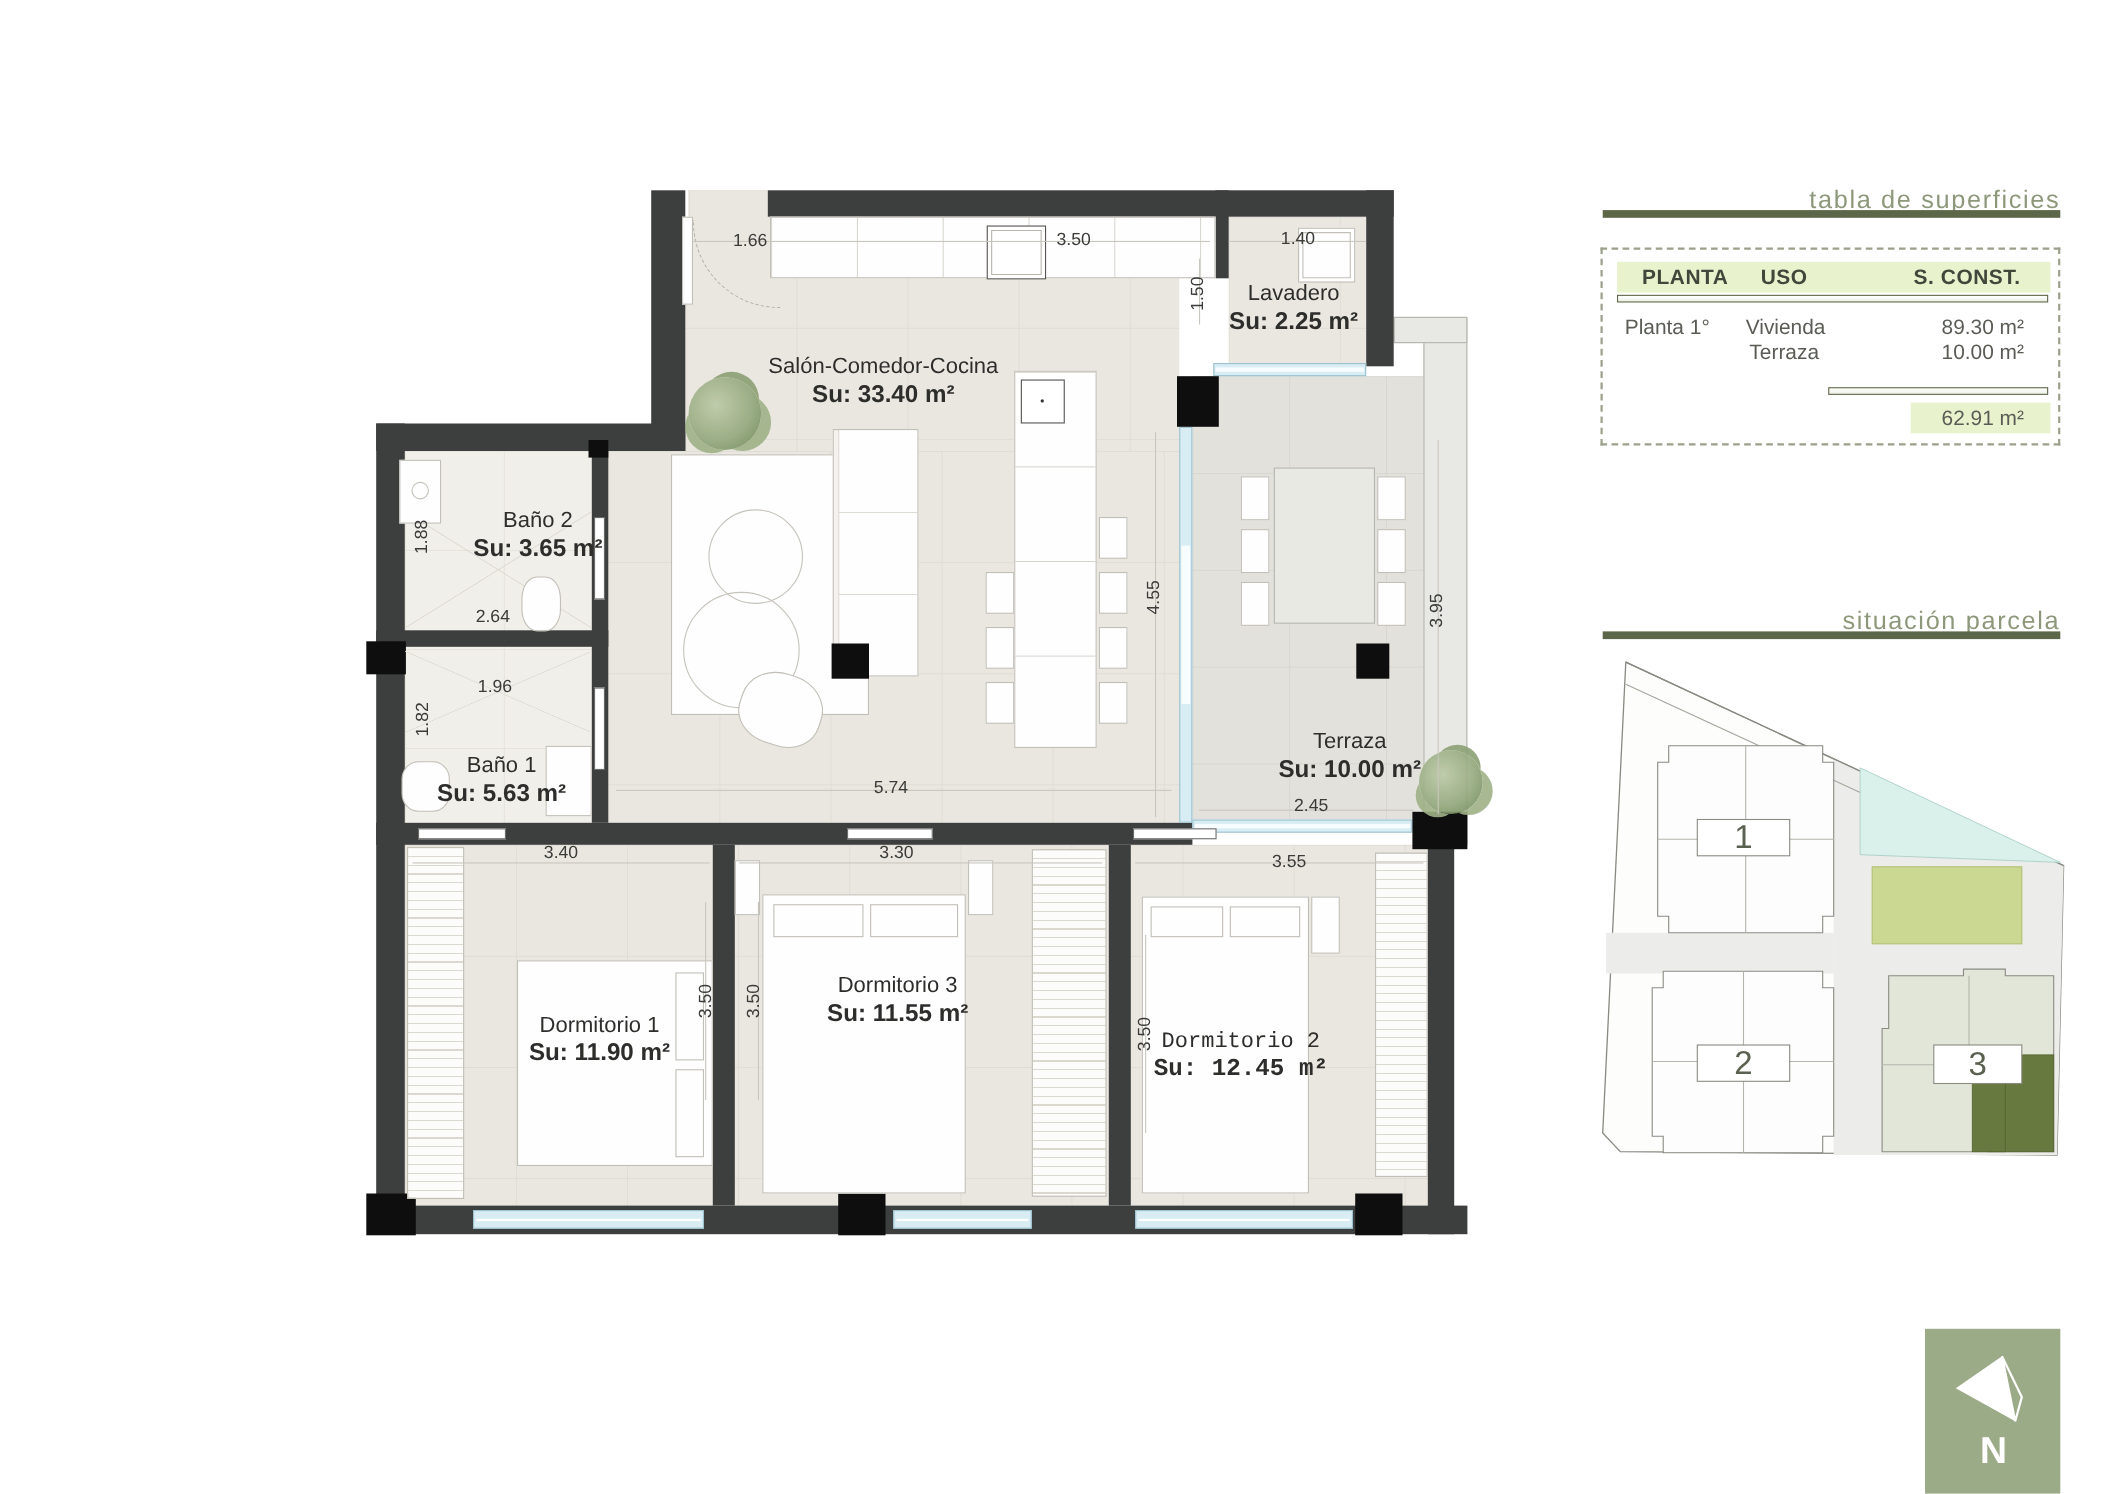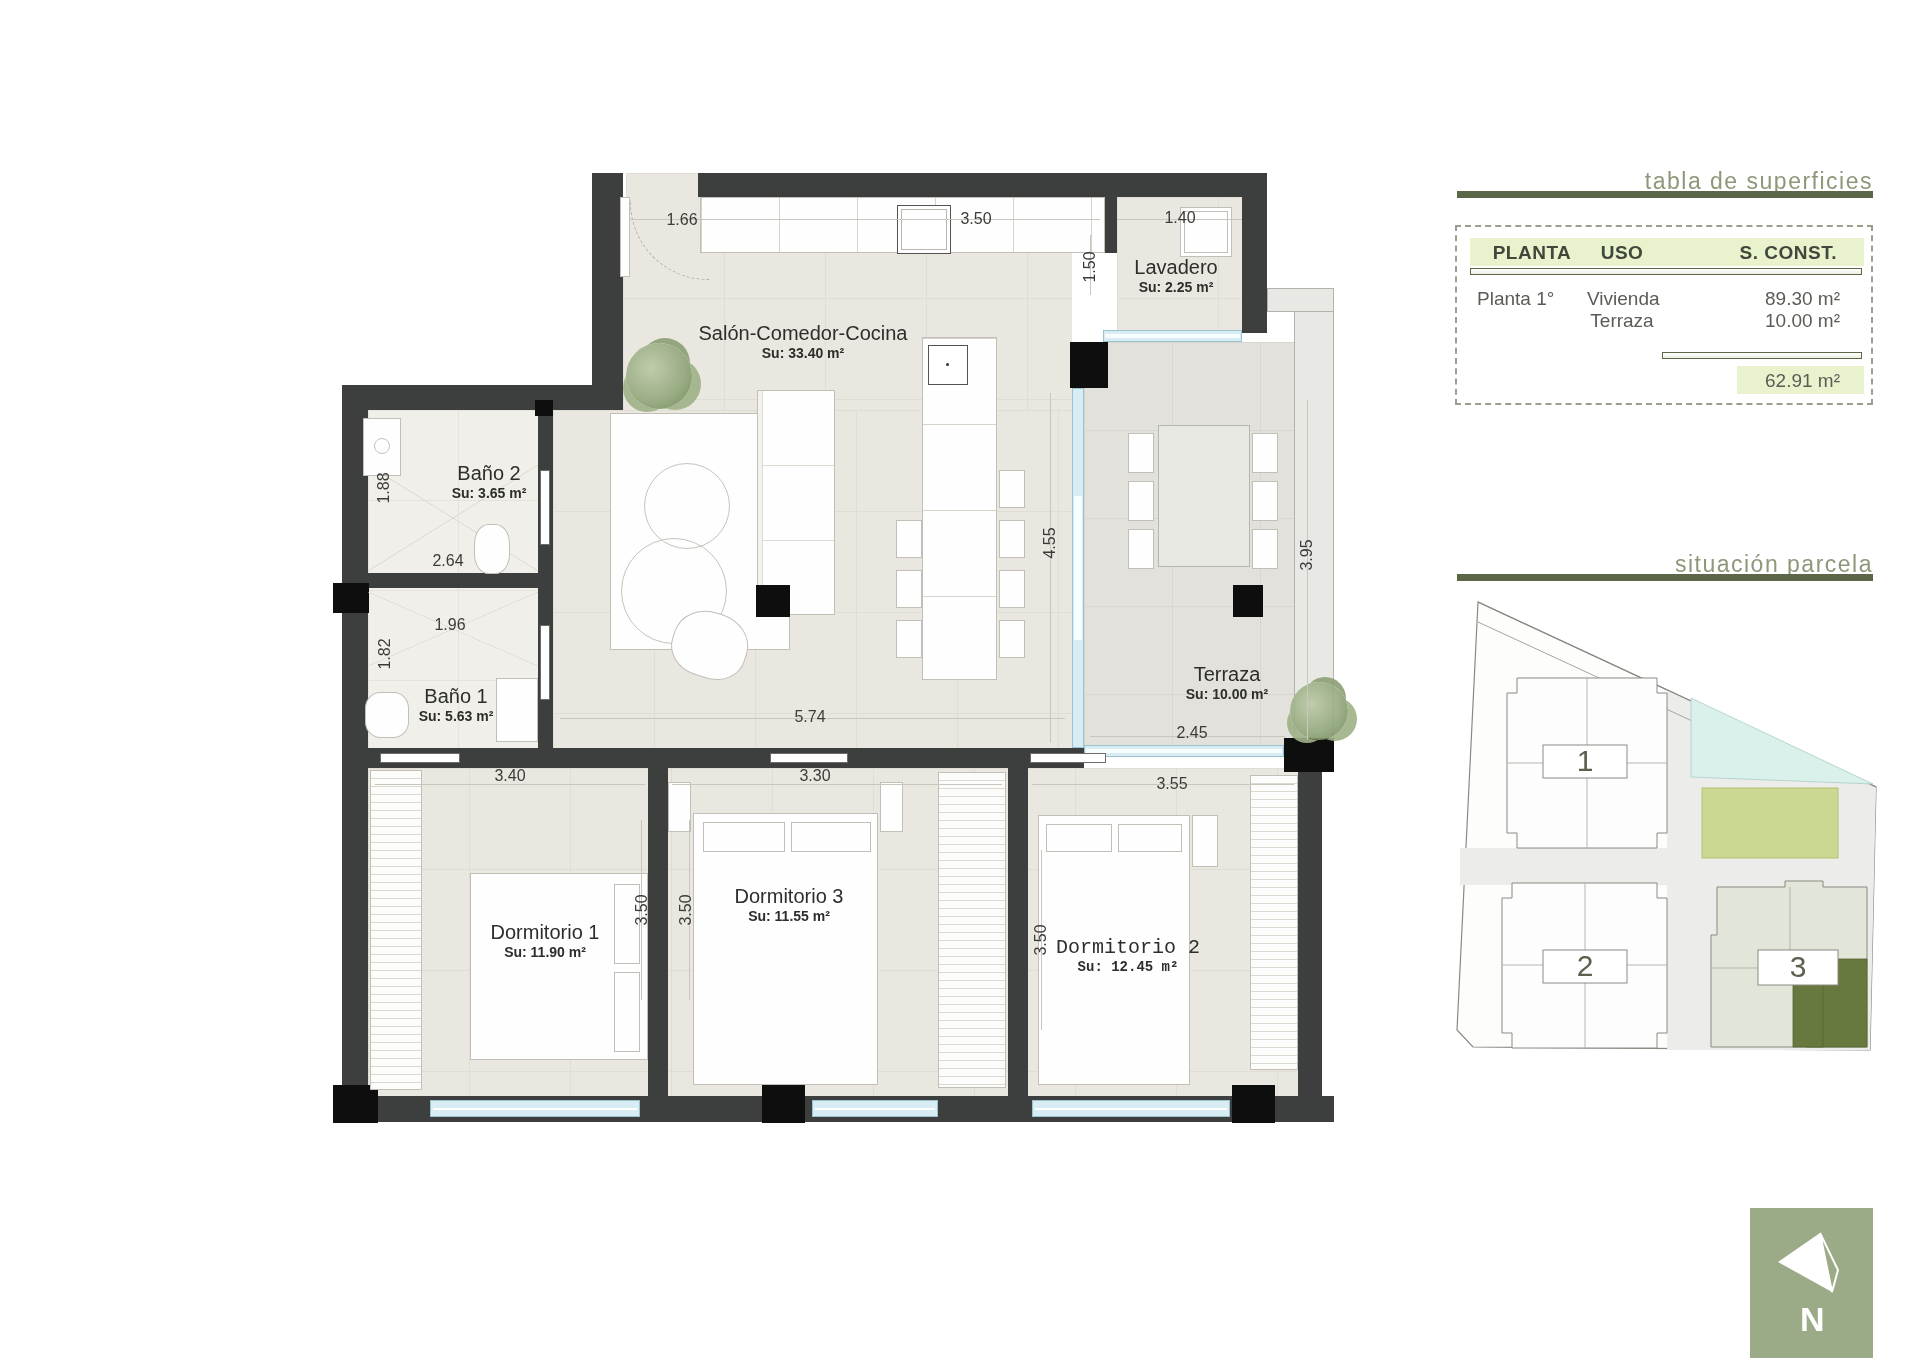--- a/index.html
+++ b/index.html
@@ -34,7 +34,7 @@
   .dim.v{transform:translate(-50%,-50%) rotate(-90deg);}
   .rlabel{position:absolute;transform:translate(-50%,0);text-align:center;color:#2d2d2b;white-space:nowrap;}
   .rlabel .nm{font-size:20px;}
-  .rlabel .ar{font-size:14px;font-weight:bold;}
+  .rlabel .ar{font-size:22px;font-weight:bold;}
   .circle{border:1px solid #c6c3bb;border-radius:50%;}
   .plant{border-radius:50%;
     background:radial-gradient(circle at 38% 38%,#bcc9a6,#94a97d 55%,#7e9566 78%);

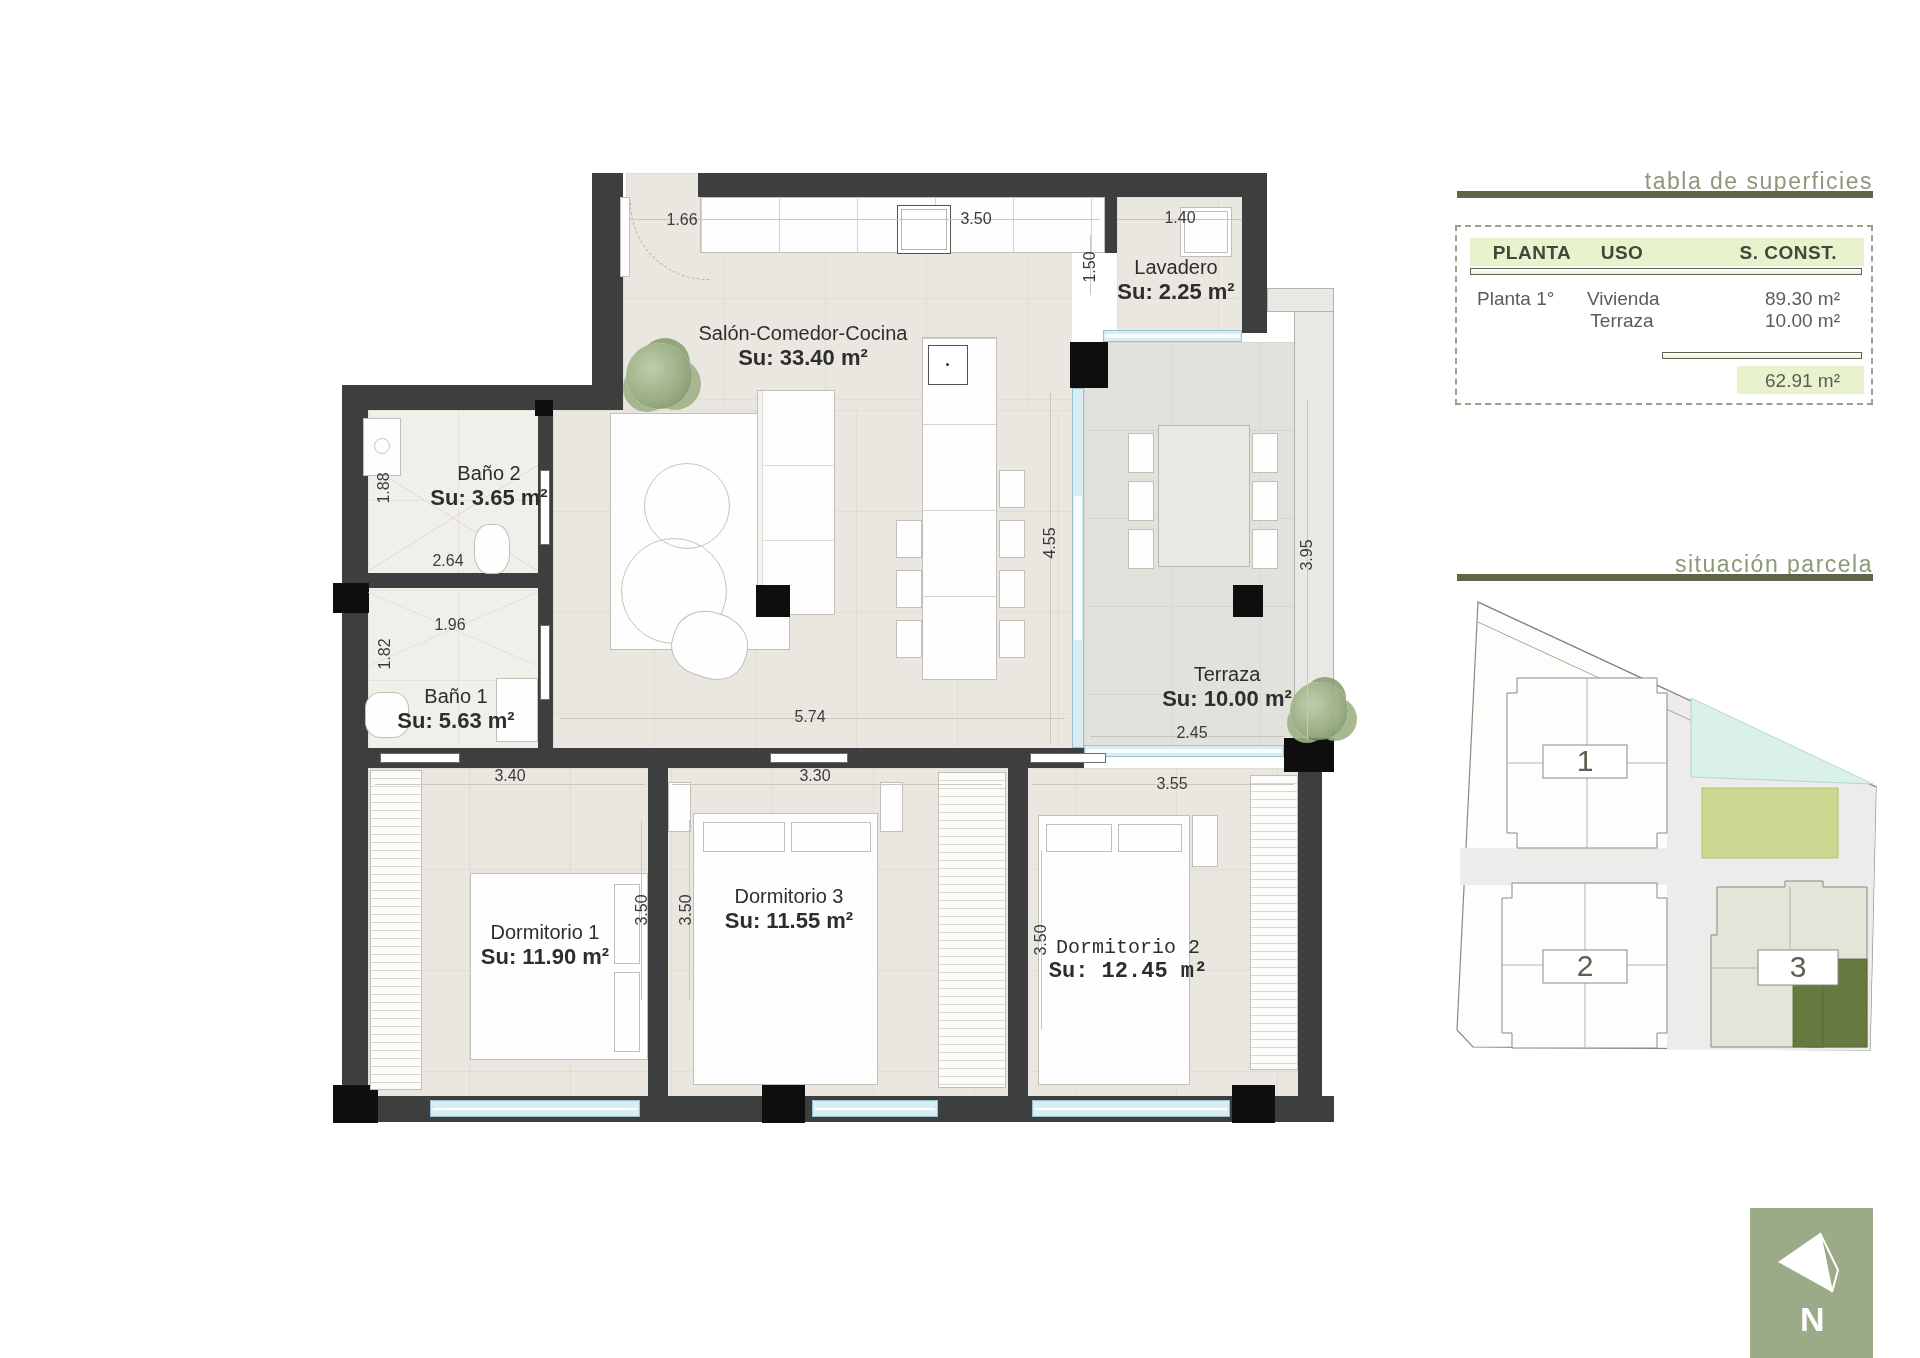--- a/index.html
+++ b/index.html
@@ -201,7 +201,7 @@
     <div class="nm">Dormitorio 1</div>
     <div class="ar">Su: 11.90 m²</div>
   </div>
-  <div class="rlabel" style="left:789px;top:885px;">
+  <div class="rlabel" style="left:816px;top:885px;">
     <div class="nm">Dormitorio 3</div>
     <div class="ar">Su: 11.55 m²</div>
   </div>

